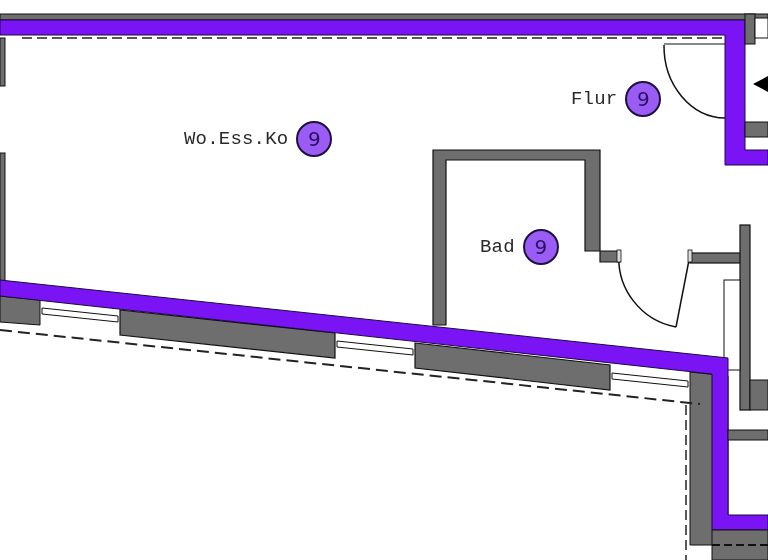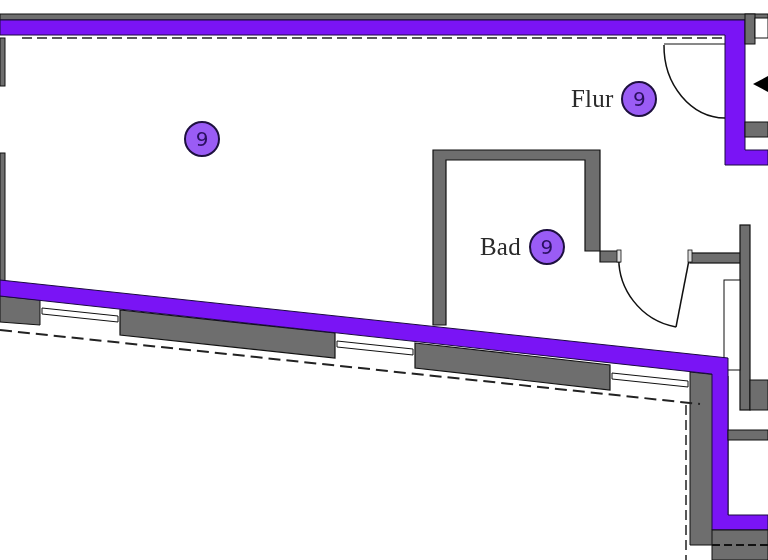--- a/index.html
+++ b/index.html
@@ -6,7 +6,7 @@
   body { width: 768px; height: 560px; overflow: hidden; position: relative; font-family: "DejaVu Sans", sans-serif; }
   #plan { position: absolute; left: 0; top: 0; width: 768px; height: 560px; }
   .room-label { position: absolute; display: flex; align-items: center; gap: 8px; }
-  .room-name { font-family: Liberation Serif, serif; font-size: 25px; color: #2a2a2a; letter-spacing: 0.2px; }
+  .room-name { font-family: Liberation Mono, monospace; font-size: 19px; color: #2a2a2a; letter-spacing: 0.2px; }
   .room-badge { width: 36px; height: 36px; border-radius: 50%; border: 2px solid #1e1040; background: #9a5cf5;
     color: #2a1060; font-size: 20px; display: flex; align-items: center; justify-content: center; box-sizing: border-box; }
 </style>

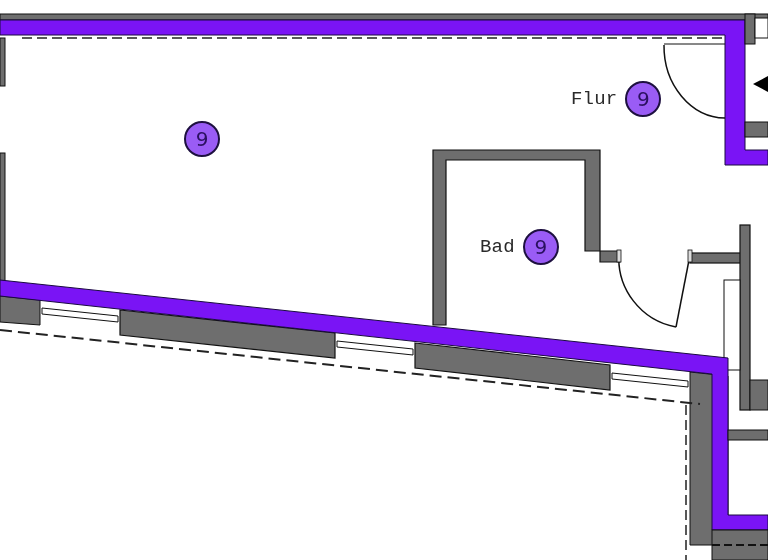--- a/index.html
+++ b/index.html
@@ -83,6 +83,7 @@
 </svg>
 
 <div class="room-label" style="left:184px; top:121px;">
+  <span class="room-name">Wo.Ess.Ko</span>
   <span class="room-badge">9</span>
 </div>
 <div class="room-label" style="left:571px; top:81px;">

